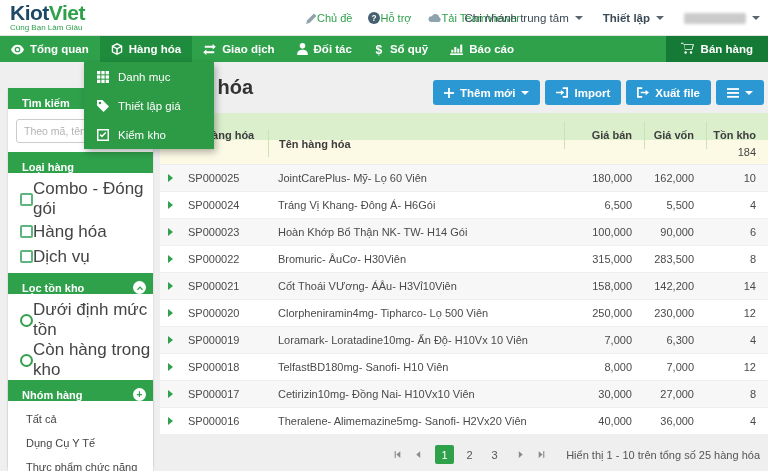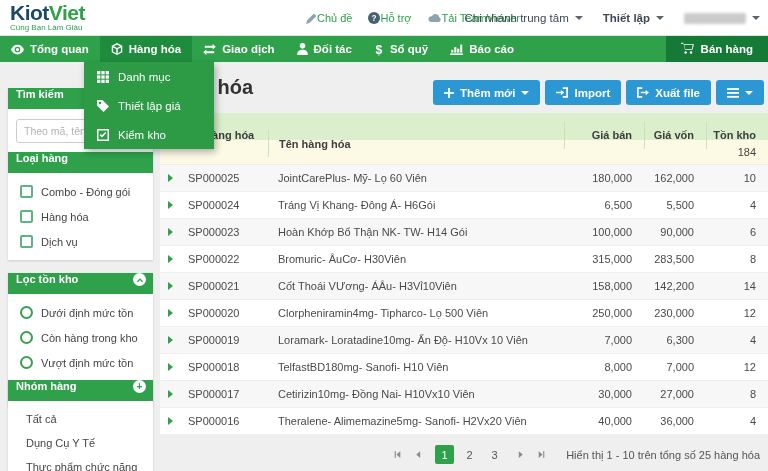--- a/index.html
+++ b/index.html
@@ -39,7 +39,7 @@
 
   
   .panel { position:absolute; left:8px; width:145px; background:#fff; box-shadow:0 1px 2px rgba(0,0,0,.15); z-index:2; }
-  .panel-h { height:21px; background:#2fa14b; color:#fff; font-weight:bold; font-size:11px; display:flex; align-items:flex-start; padding-left:8px; cursor:pointer; }
+  .panel-h { height:21px; background:#2fa14b; color:#fff; font-weight:bold; font-size:11px; display:flex; align-items:flex-end; padding-left:14px; cursor:pointer; }
   .circle-ic { margin-left:auto; margin-right:7px; width:13px; height:13px; border-radius:50%; background:#fff; color:#2fa14b; display:flex; align-items:center; justify-content:center; font-size:10px; font-weight:bold; line-height:1; }
   #p-search { top:88px; }
   #p-search .panel-body { padding:10px 8px; }

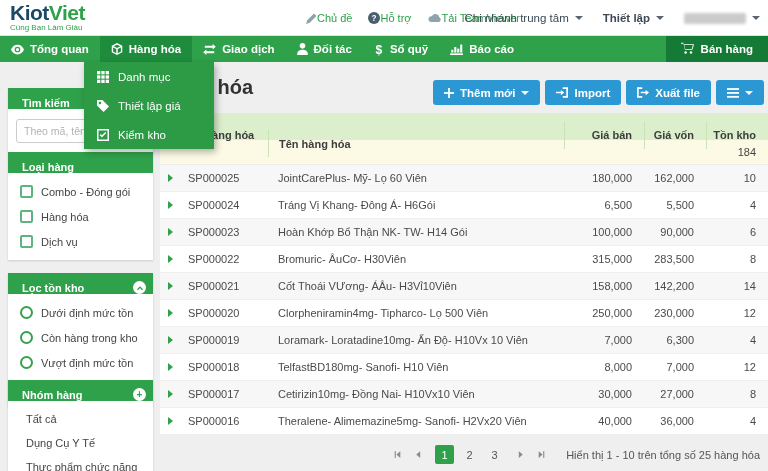--- a/index.html
+++ b/index.html
@@ -49,7 +49,7 @@
   #p-stock { top:273px; }
   #p-group { top:380px; }
   .panel-body { padding:6px 0; }
-  .opt { display:flex; align-items:center; gap:8px; min-height:25px; padding-left:12px; font-size:11px; color:#444; cursor:pointer; }
+  .opt { display:flex; align-items:center; gap:0; min-height:25px; padding-left:12px; font-size:17px; color:#444; cursor:pointer; }
   .cb { width:13px; height:13px; border:2px solid #5cb57f; border-radius:2px; background:#fff; flex:none; }
   .rd { width:13px; height:13px; border:2px solid #35a14f; border-radius:50%; background:#fff; flex:none; position:relative; }
   .rd.sel::after { content:""; position:absolute; inset:2px; background:#2fa14b; border-radius:50%; }

